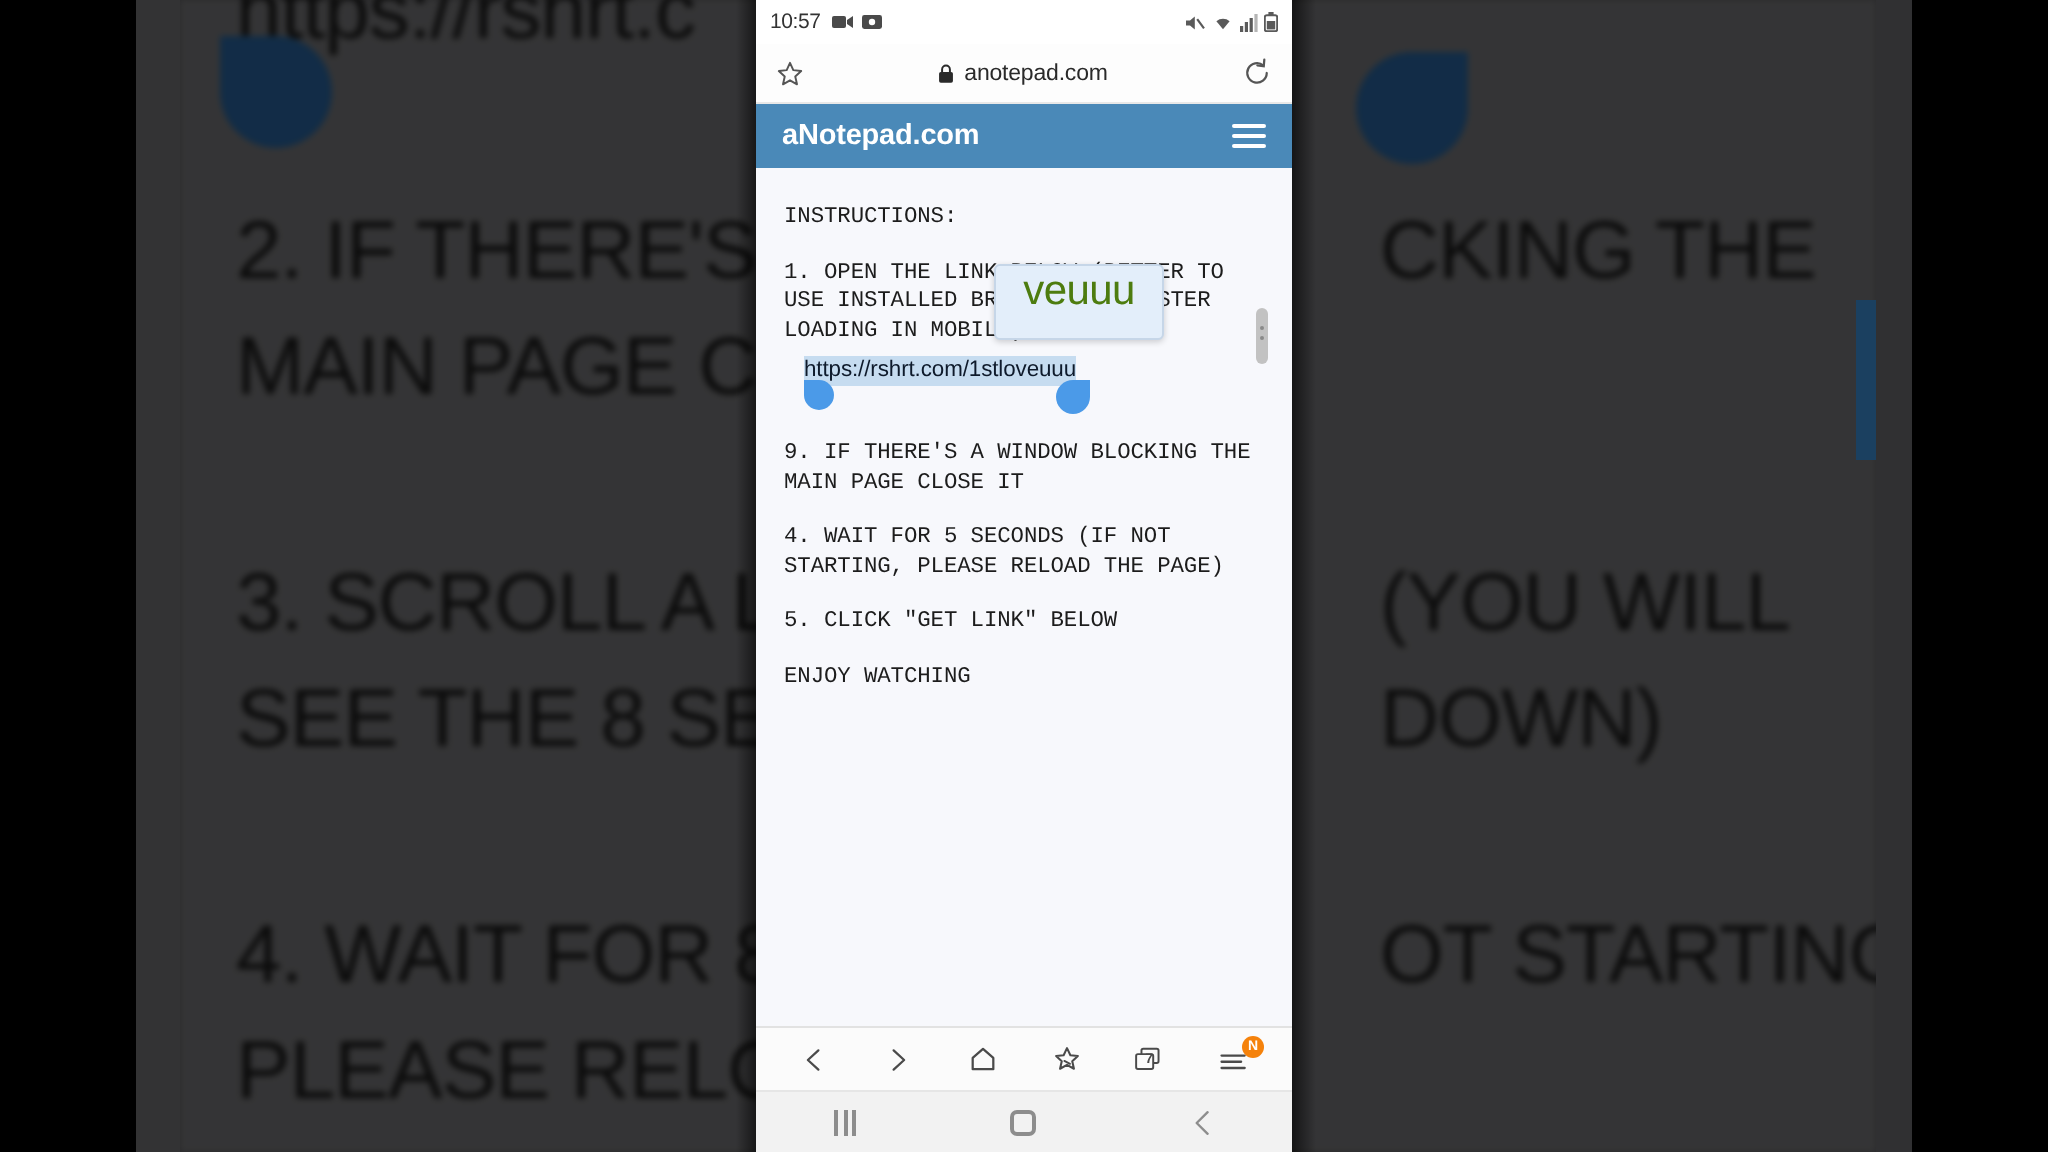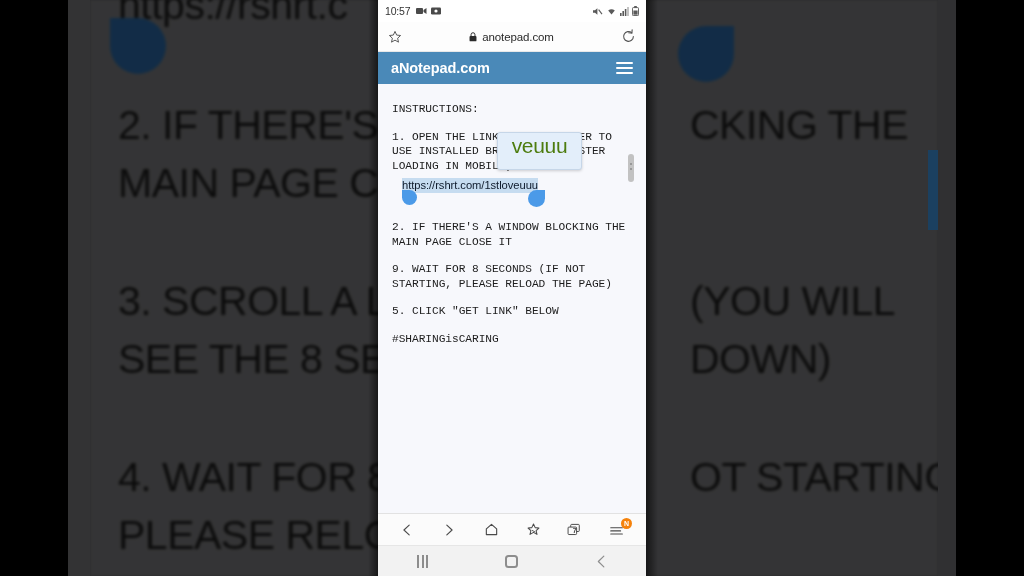--- a/index.html
+++ b/index.html
@@ -277,7 +277,7 @@
         <span class="sel-handle right"></span>
       </div>
 
-      <div class="para">2. IF THERE'S A WINDOW BLOCKING THE MAIN PAGE CLOSE IT</div>
+      <div class="para">9. IF THERE'S A WINDOW BLOCKING THE MAIN PAGE CLOSE IT</div>
       <div class="para">9. WAIT FOR 8 SECONDS (IF NOT STARTING, PLEASE RELOAD THE PAGE)</div>
       <div class="para">5. CLICK "GET LINK" BELOW</div>
       <div class="para">#SHARINGisCARING</div>

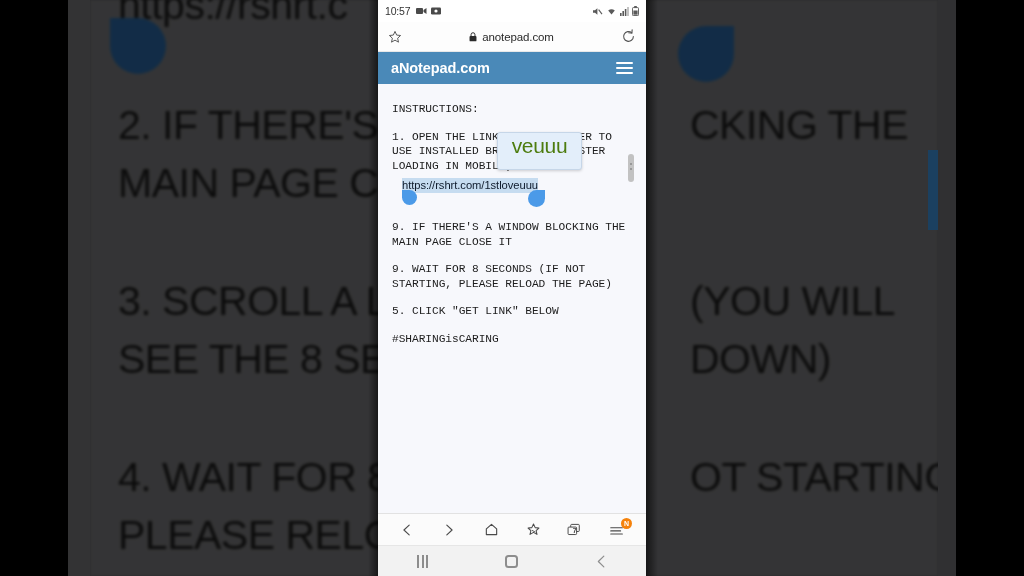--- a/index.html
+++ b/index.html
@@ -278,7 +278,7 @@
       </div>
 
       <div class="para">9. IF THERE'S A WINDOW BLOCKING THE MAIN PAGE CLOSE IT</div>
-      <div class="para">9. WAIT FOR 8 SECONDS (IF NOT STARTING, PLEASE RELOAD THE PAGE)</div>
+      <div class="para">4. WAIT FOR 5 SECONDS (IF NOT STARTING, PLEASE RELOAD THE PAGE)</div>
       <div class="para">5. CLICK "GET LINK" BELOW</div>
       <div class="para">#SHARINGisCARING</div>
 

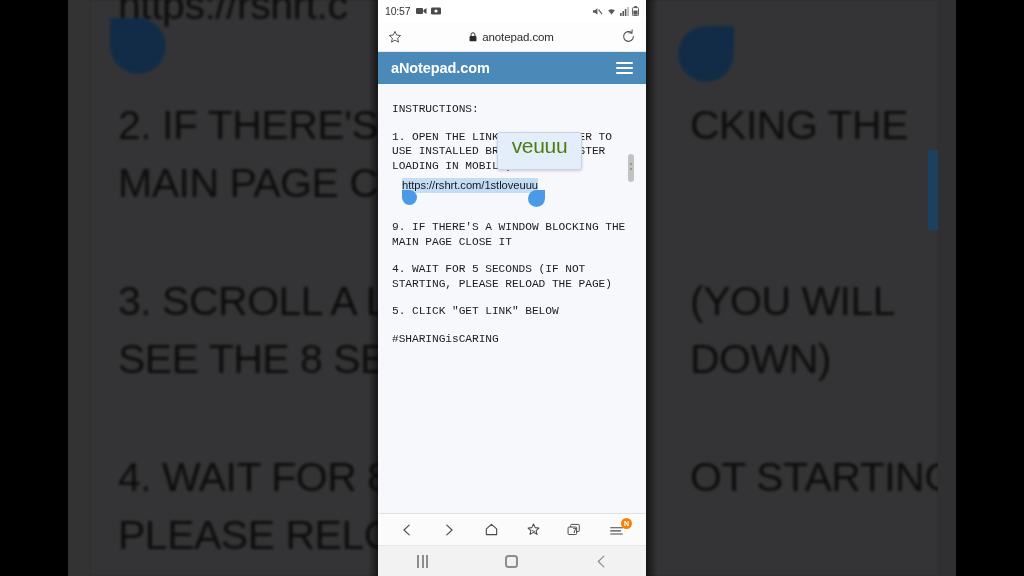--- a/index.html
+++ b/index.html
@@ -280,6 +280,7 @@
       <div class="para">9. IF THERE'S A WINDOW BLOCKING THE MAIN PAGE CLOSE IT</div>
       <div class="para">4. WAIT FOR 5 SECONDS (IF NOT STARTING, PLEASE RELOAD THE PAGE)</div>
       <div class="para">5. CLICK "GET LINK" BELOW</div>
+      <div class="para">ENJOY WATCHING</div>
       <div class="para">#SHARINGisCARING</div>
 
       <div class="magnifier">

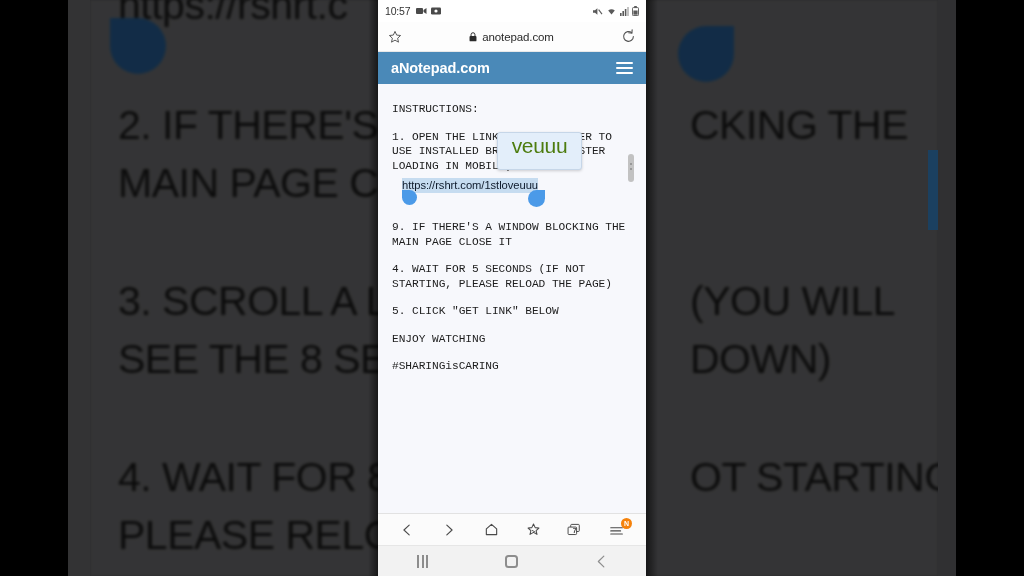--- a/index.html
+++ b/index.html
@@ -281,7 +281,6 @@
       <div class="para">4. WAIT FOR 5 SECONDS (IF NOT STARTING, PLEASE RELOAD THE PAGE)</div>
       <div class="para">5. CLICK "GET LINK" BELOW</div>
       <div class="para">ENJOY WATCHING</div>
-      <div class="para">#SHARINGisCARING</div>
 
       <div class="magnifier">
         <span class="magnifier-text">veuuu</span>

